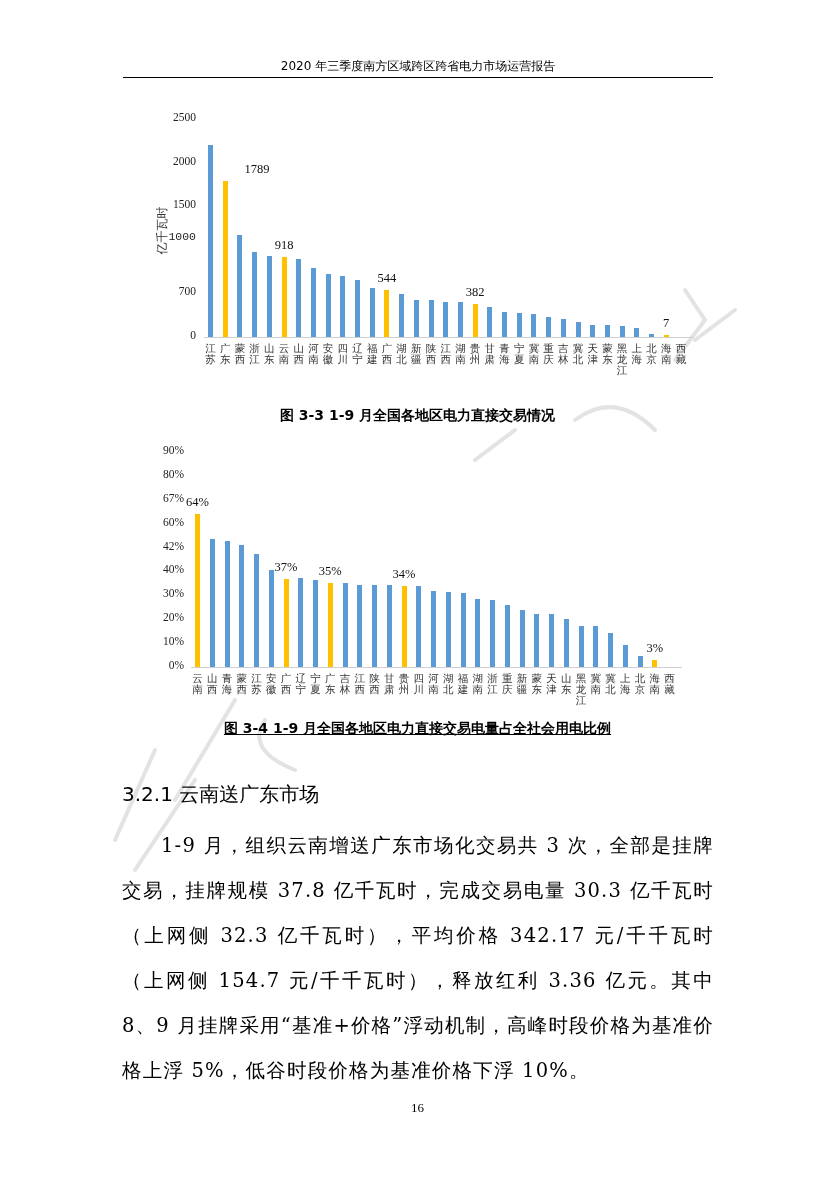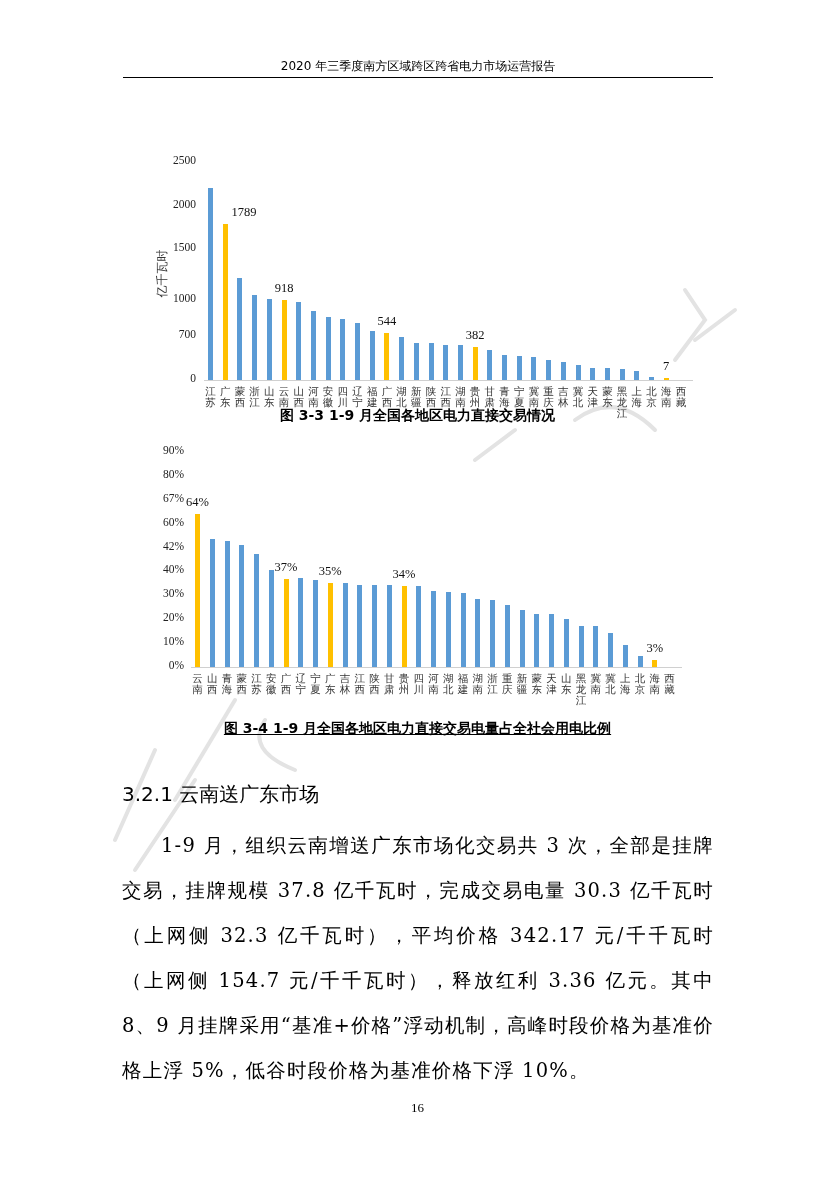--- a/index.html
+++ b/index.html
@@ -42,7 +42,7 @@
   </g>
 </svg>
 
-<div id="chart1" class="chart" style="left:0;top:0;width:772px;height:400px;margin-top:43px;">
+<div id="chart1" class="chart" style="left:0;top:0;width:772px;height:400px;">
     <div class="ytick" style="left: 156px; width: 40px; top: 111px;">2500</div>
     <div class="ytick" style="left: 156px; width: 40px; top: 154.6px;">2000</div>
     <div class="ytick" style="left: 156px; width: 40px; top: 198.2px;">1500</div>

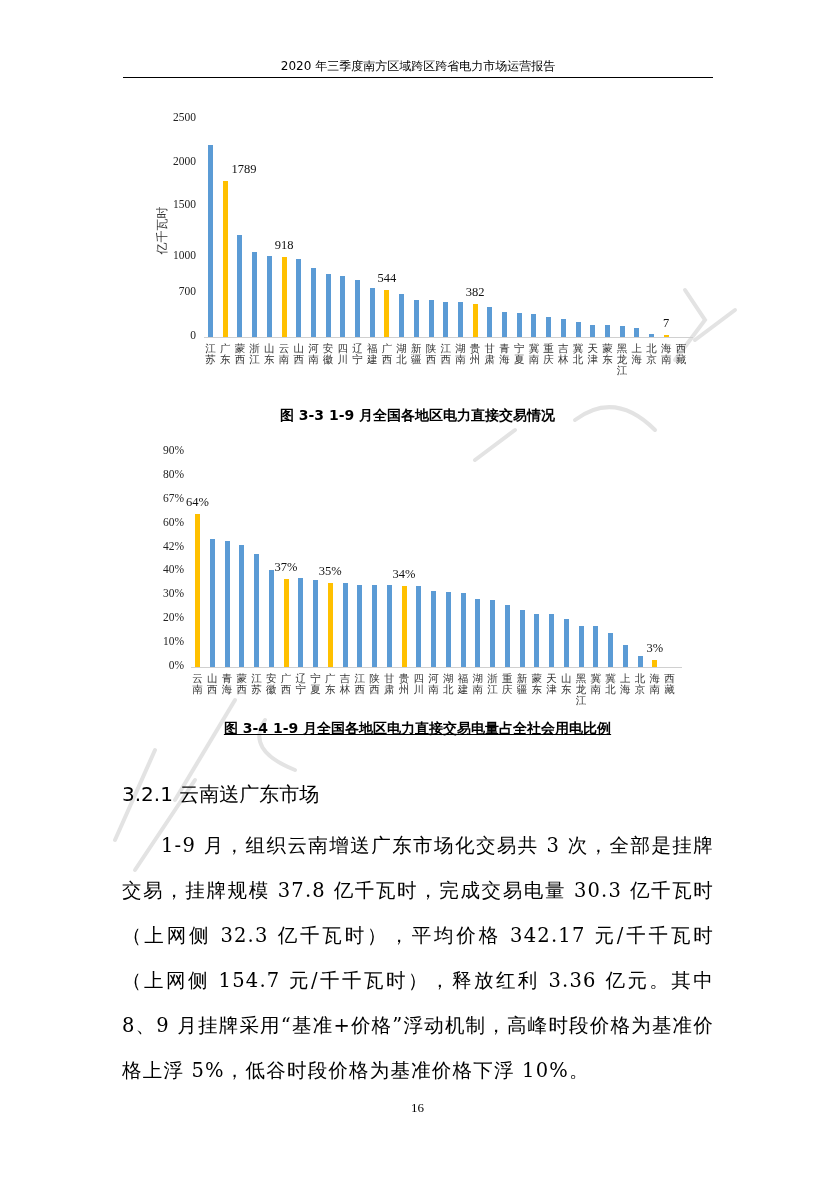--- a/index.html
+++ b/index.html
@@ -54,7 +54,7 @@
     <div class="xlabel" style="left: 204.5px; top: 343px;">江苏</div>
     <div class="bar gold" style="left: 222.7px; top: 180.999px; height: 156.001px;"></div>
     <div class="xlabel" style="left: 219.2px; top: 343px;">广东</div>
-    <div class="dlabel" style="left: 221px; top: 161.999px; padding-left: 46px;">1789</div>
+    <div class="dlabel" style="left: 234px; top: 161.999px; padding-left: 46px;">1789</div>
     <div class="bar blue" style="left: 237.4px; top: 234.976px; height: 102.024px;"></div>
     <div class="xlabel" style="left: 233.9px; top: 343px;">蒙西</div>
     <div class="bar blue" style="left: 252.1px; top: 251.98px; height: 85.02px;"></div>

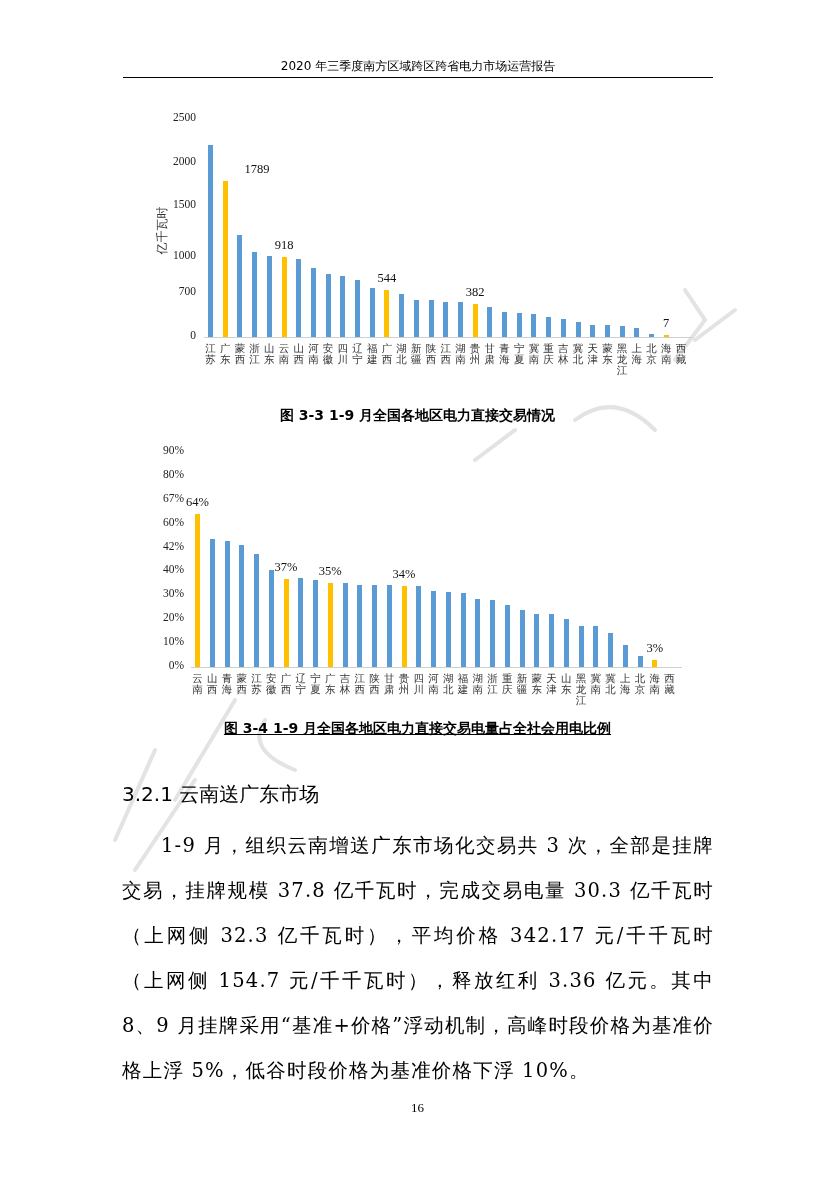--- a/index.html
+++ b/index.html
@@ -46,7 +46,7 @@
     <div class="ytick" style="left: 156px; width: 40px; top: 111px;">2500</div>
     <div class="ytick" style="left: 156px; width: 40px; top: 154.6px;">2000</div>
     <div class="ytick" style="left: 156px; width: 40px; top: 198.2px;">1500</div>
-    <div class="ytick" style="left: 156px; width: 40px; top: 249px;">1000</div>
+    <div class="ytick" style="left: 156px; width: 40px; top: 230px; font-family: Liberation Mono, monospace;">1000</div>
     <div class="ytick" style="left: 156px; width: 40px; top: 285.4px;">700</div>
     <div class="ytick" style="left: 156px; width: 40px; top: 329px;">0</div>
     <div class="axis-line" style="left: 204px; top: 337px; width: 489.1px;"></div>

